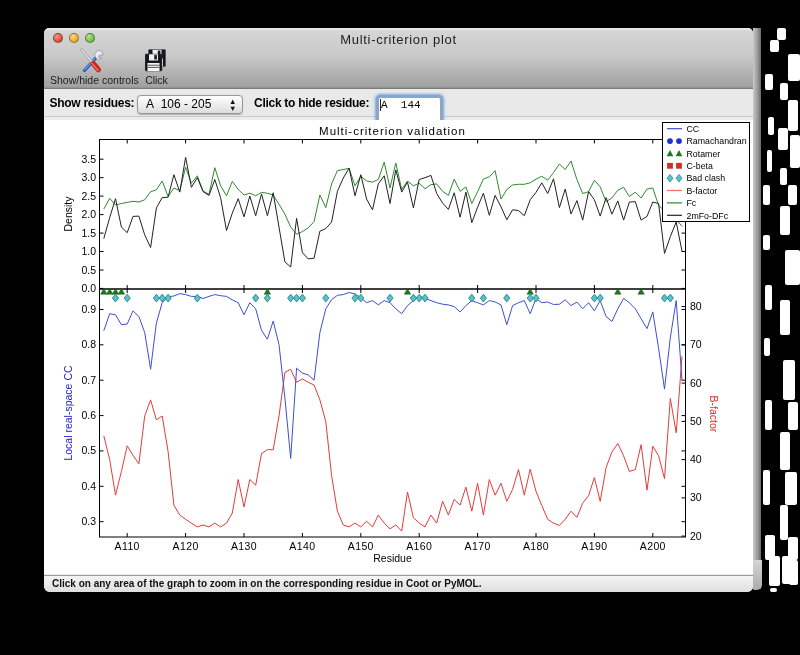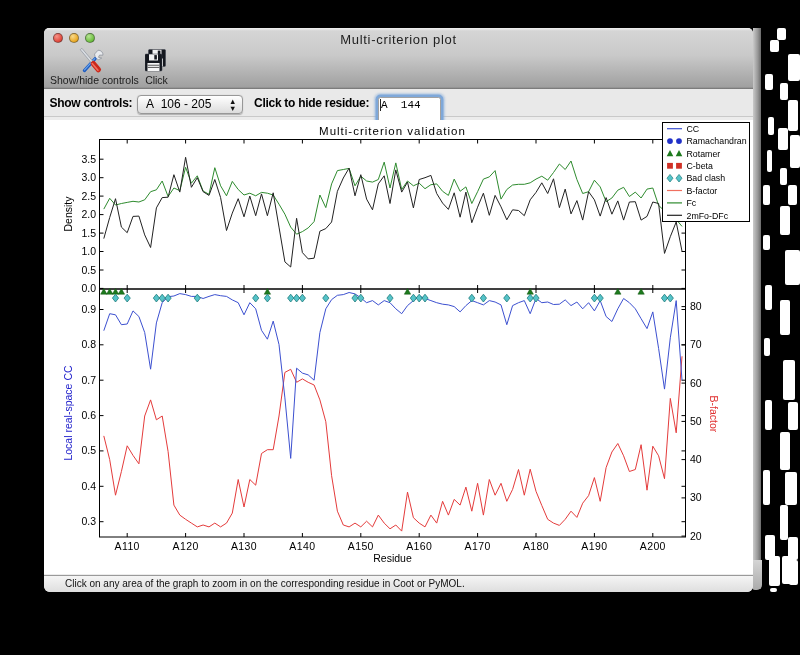--- a/index.html
+++ b/index.html
@@ -117,7 +117,7 @@
       </div>
   </div>
   <div id="controls">
-    <b style="position:absolute; left:5.5px; top:7px;">Show controls:</b>
+    <b style="position:absolute; left:5.5px; top:7px;">Show residues:</b>
     <div id="dd">A&nbsp;&nbsp;106 - 205<div class="arr">▲<br>▼</div></div>
     <b style="position:absolute; left:210px; top:7px;">Click to hide residue:</b>
     <div id="inp"><span style="border-left:1px solid #222">A</span>&nbsp;&nbsp;144</div>

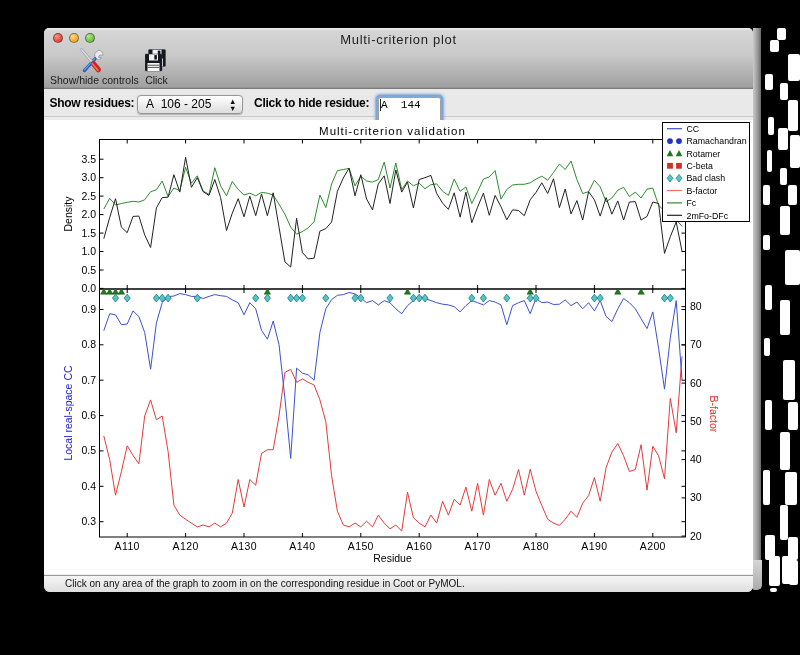--- a/index.html
+++ b/index.html
@@ -32,7 +32,7 @@
 #figure { position:absolute; left:0; top:92.5px; width:100%; height:453.5px; background:#fff; }
 #statusbar { position:absolute; left:0; bottom:0; width:100%; height:17px;
   background:linear-gradient(#f5f5f5,#dedede); border-top:1px solid #9a9a9a;
-  font-size:10px; color:#111; line-height:16px; padding-left:21px; }
+  font-size:10px; color:#111; line-height:16px; padding-left:8px;font-weight:bold; }
 #rstrip { position:absolute; left:753px; top:27.5px; width:8px; height:561px;
   background:linear-gradient(90deg, #cacaca, #979797 60%, #6a6a6a); }
 #rstrip2 { position:absolute; left:752px; top:560px; width:10px; height:30px;

